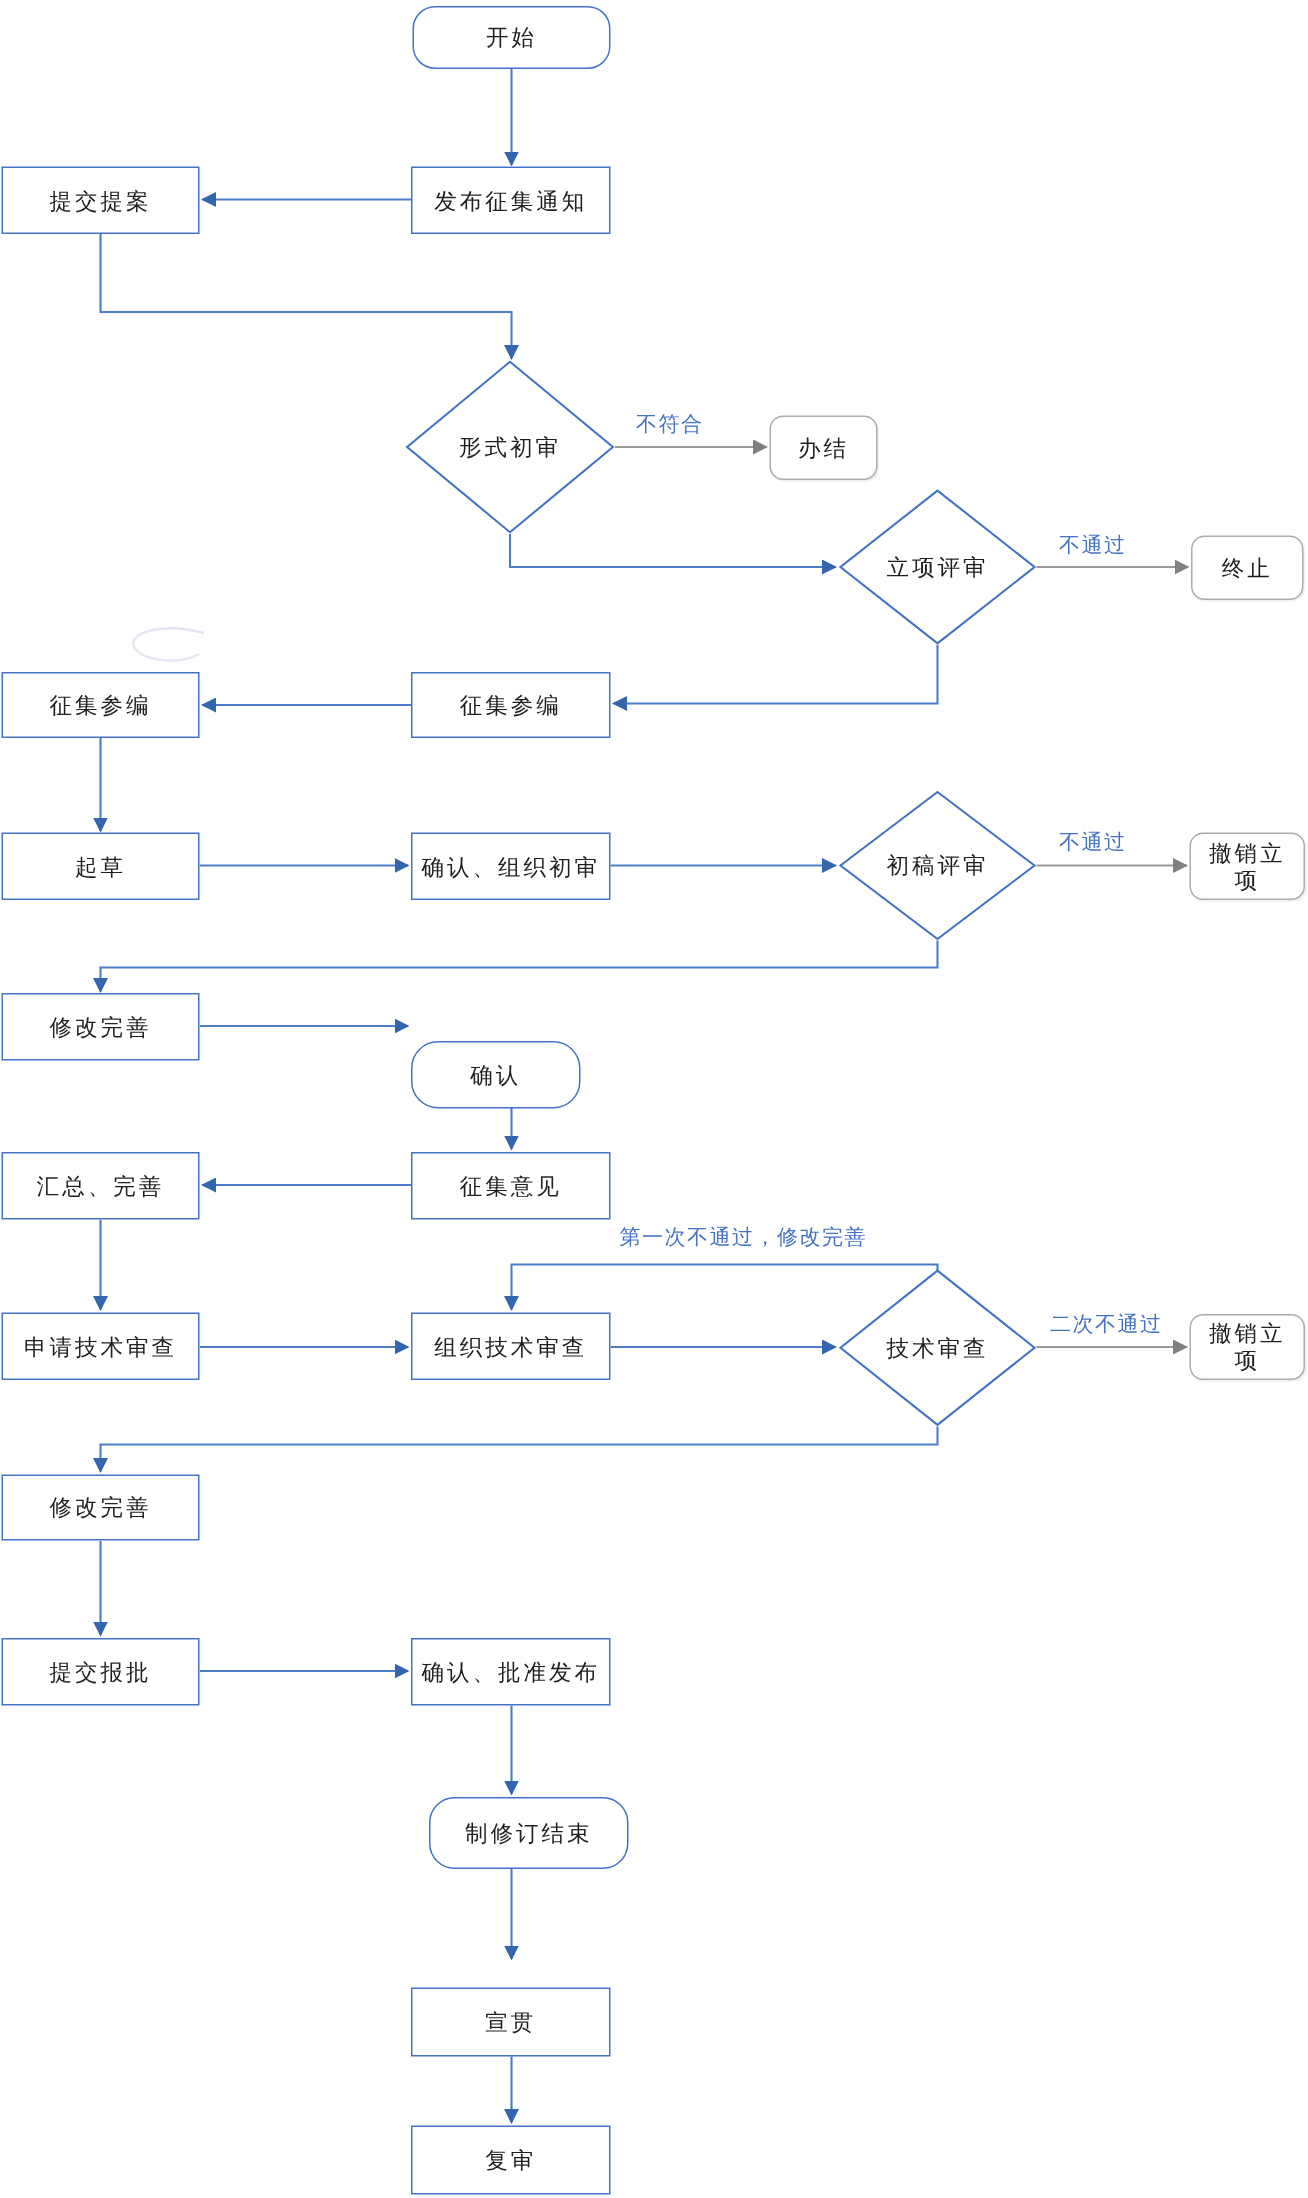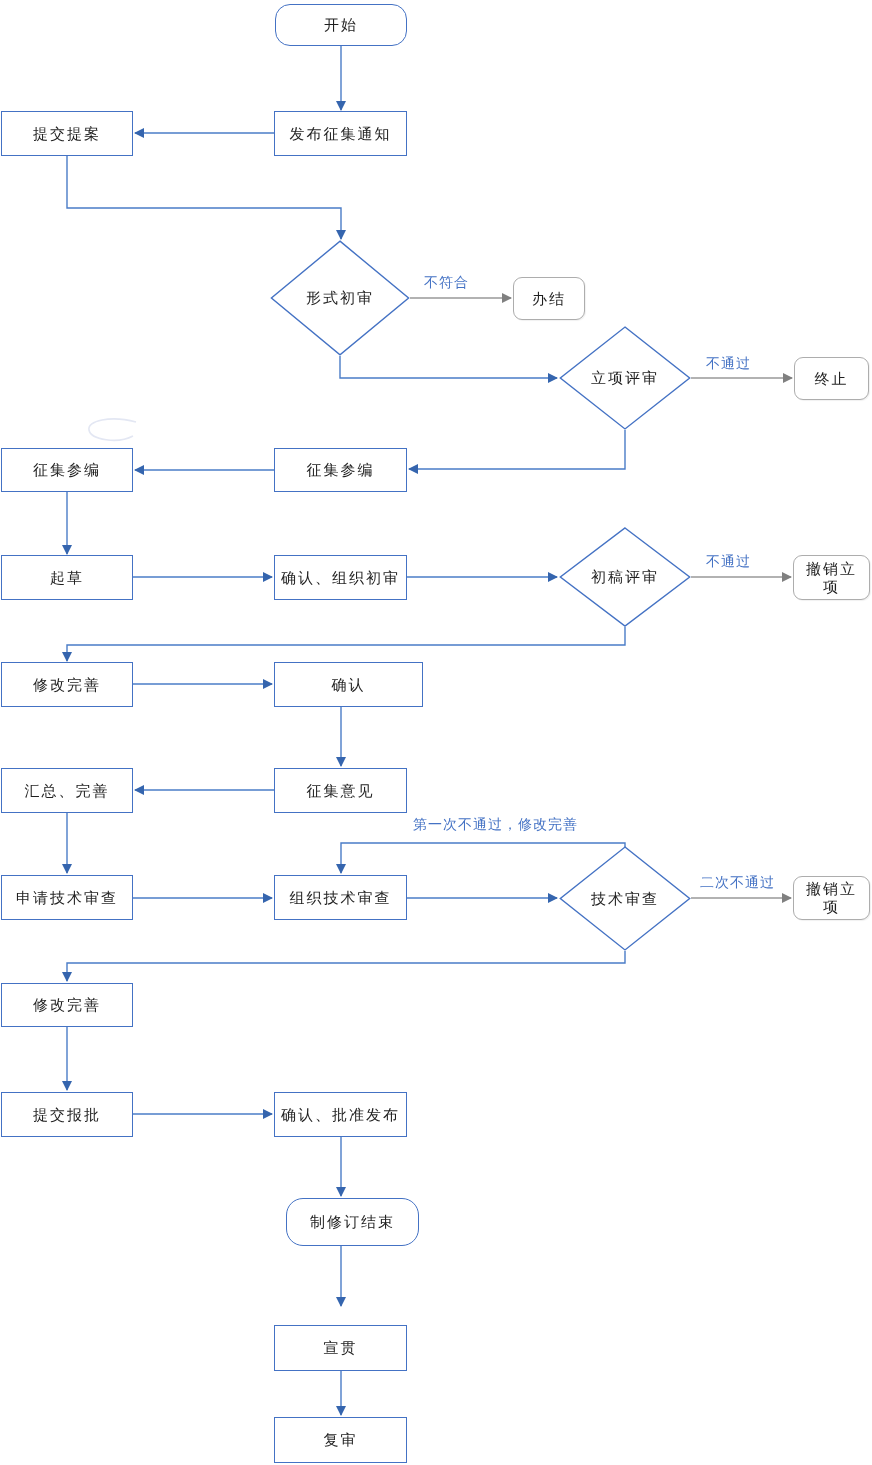--- a/index.html
+++ b/index.html
@@ -135,7 +135,7 @@
   <div class="node proc" style="left:1px;top:662px;width:132px;height:45px;">
     <span class="nlabel">修改完善</span>
   </div>
-  <div class="node proc" style="left:274px;top:662px;width:149px;height:45px;">
+  <div class="node proc" style="left:274px;top:694px;width:113px;height:45px;border-radius:18px;">
     <span class="nlabel">确认</span>
   </div>
 

